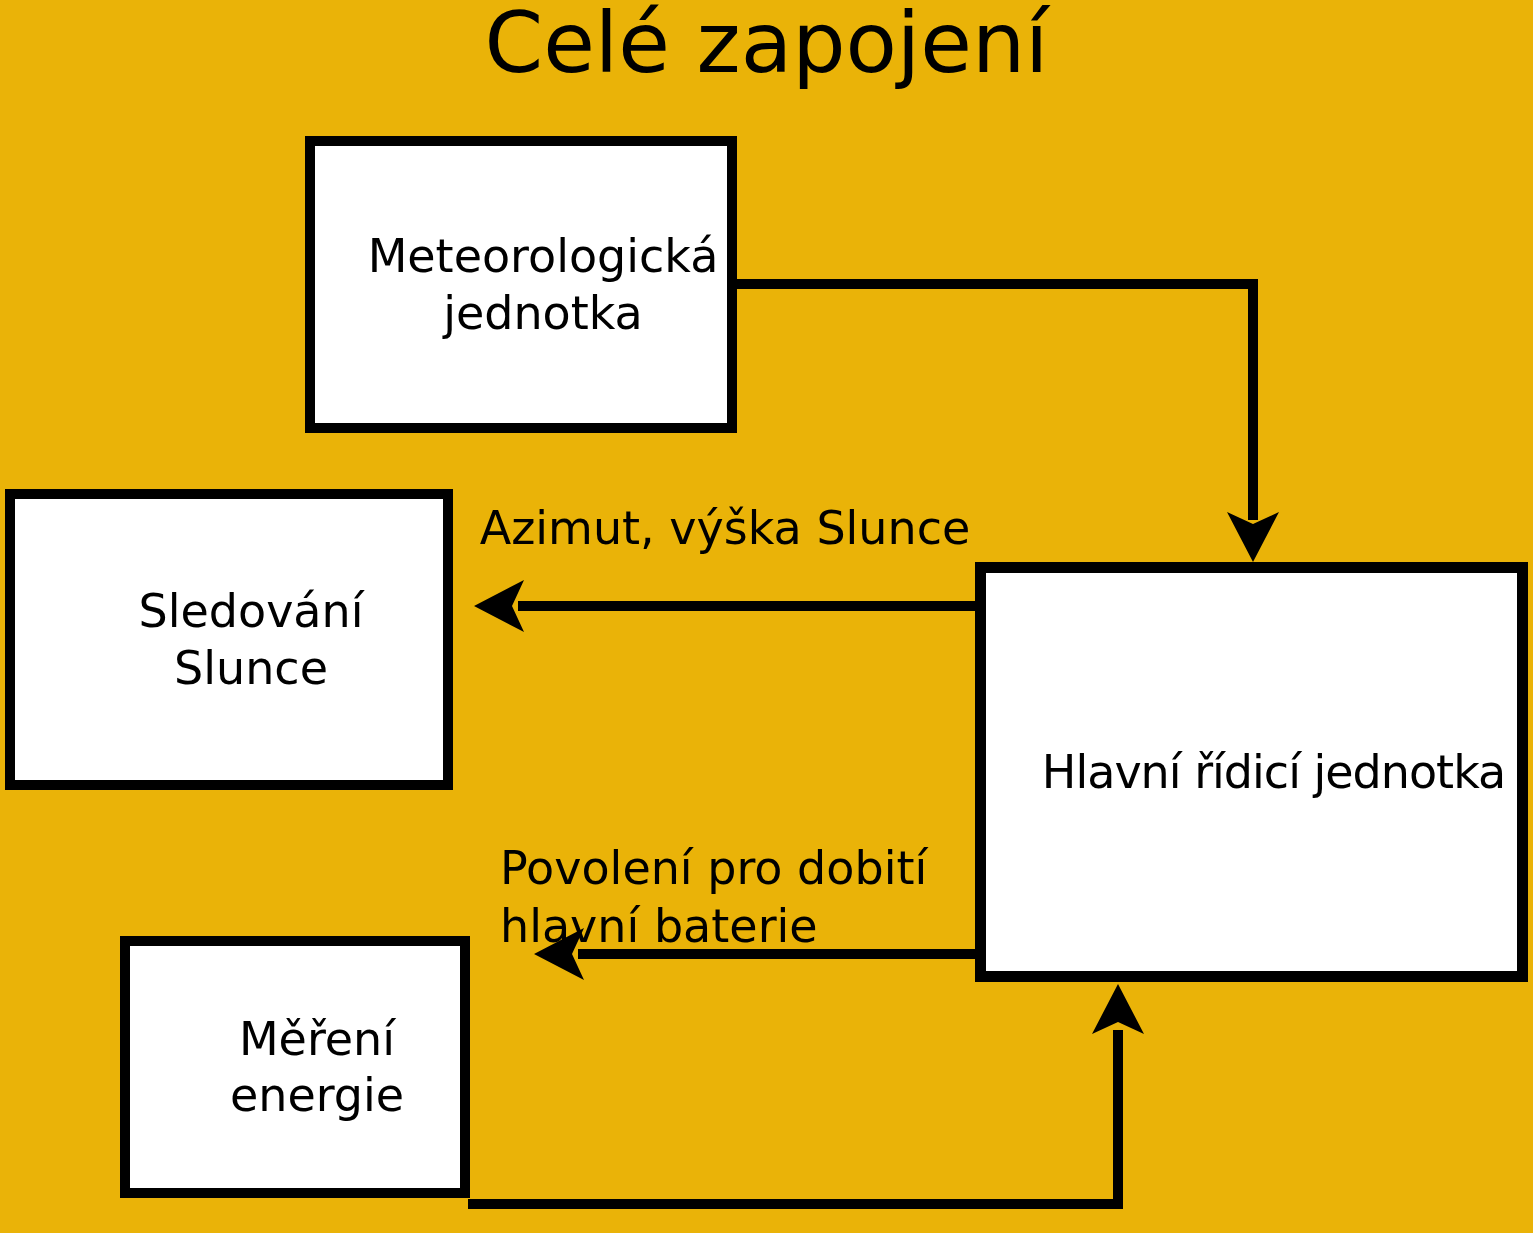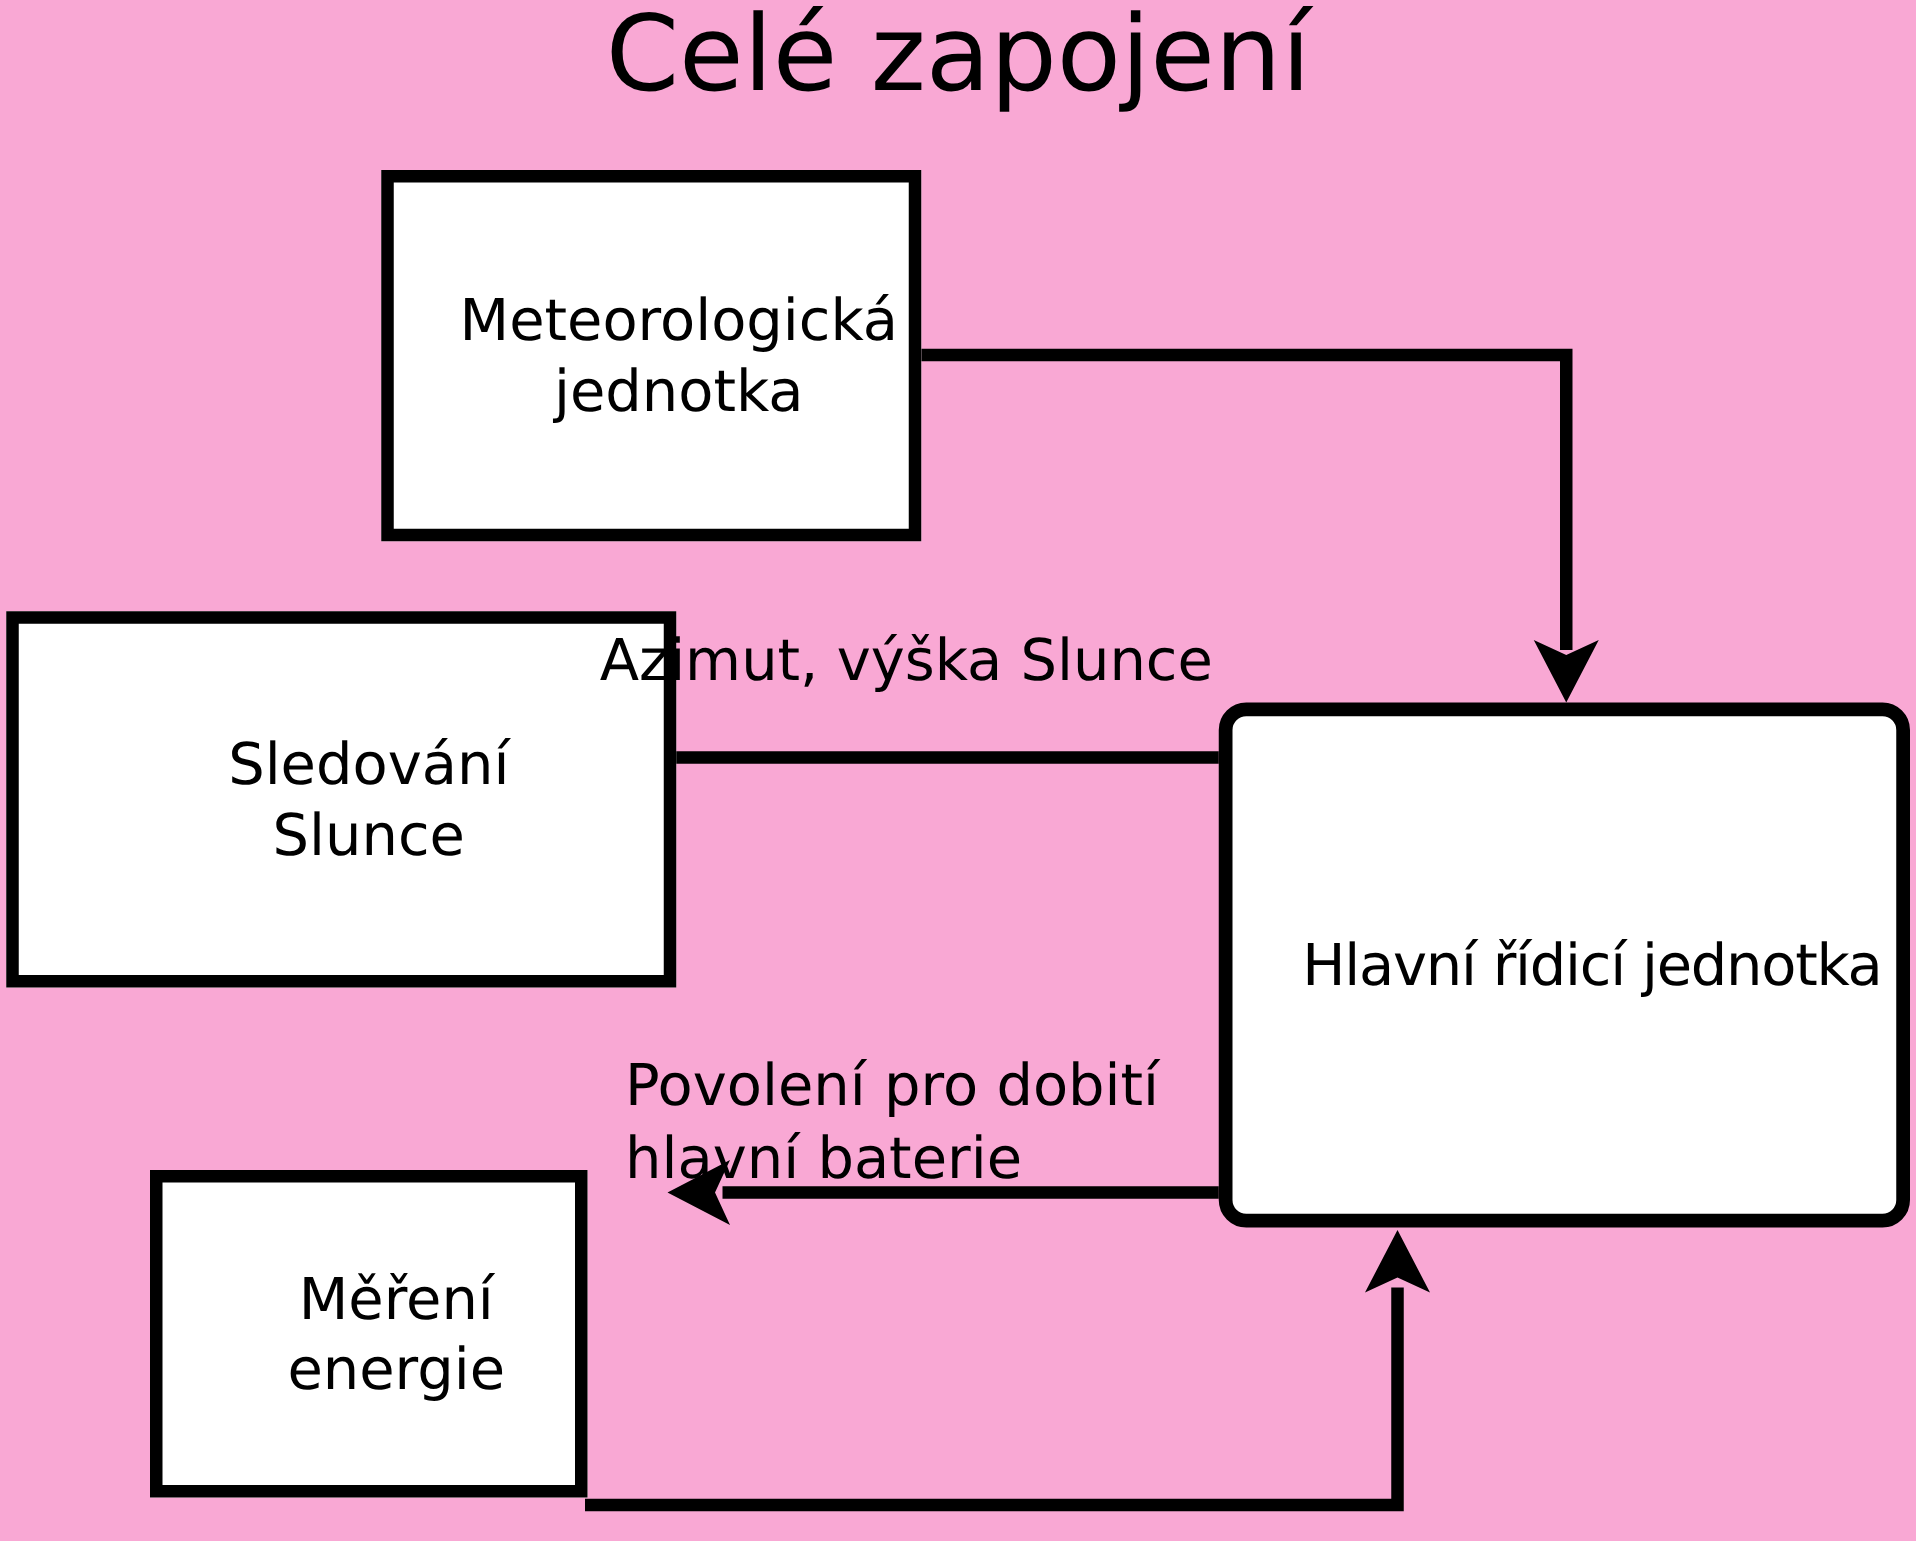--- a/index.html
+++ b/index.html
@@ -11,7 +11,7 @@
     position: relative;
     width: 1533px;
     height: 1233px;
-    background: #f9a8d4;
+    background: #eab308;
     font-family: "DejaVu Sans", "Liberation Sans", sans-serif;
     color: #000000;
     overflow: hidden;

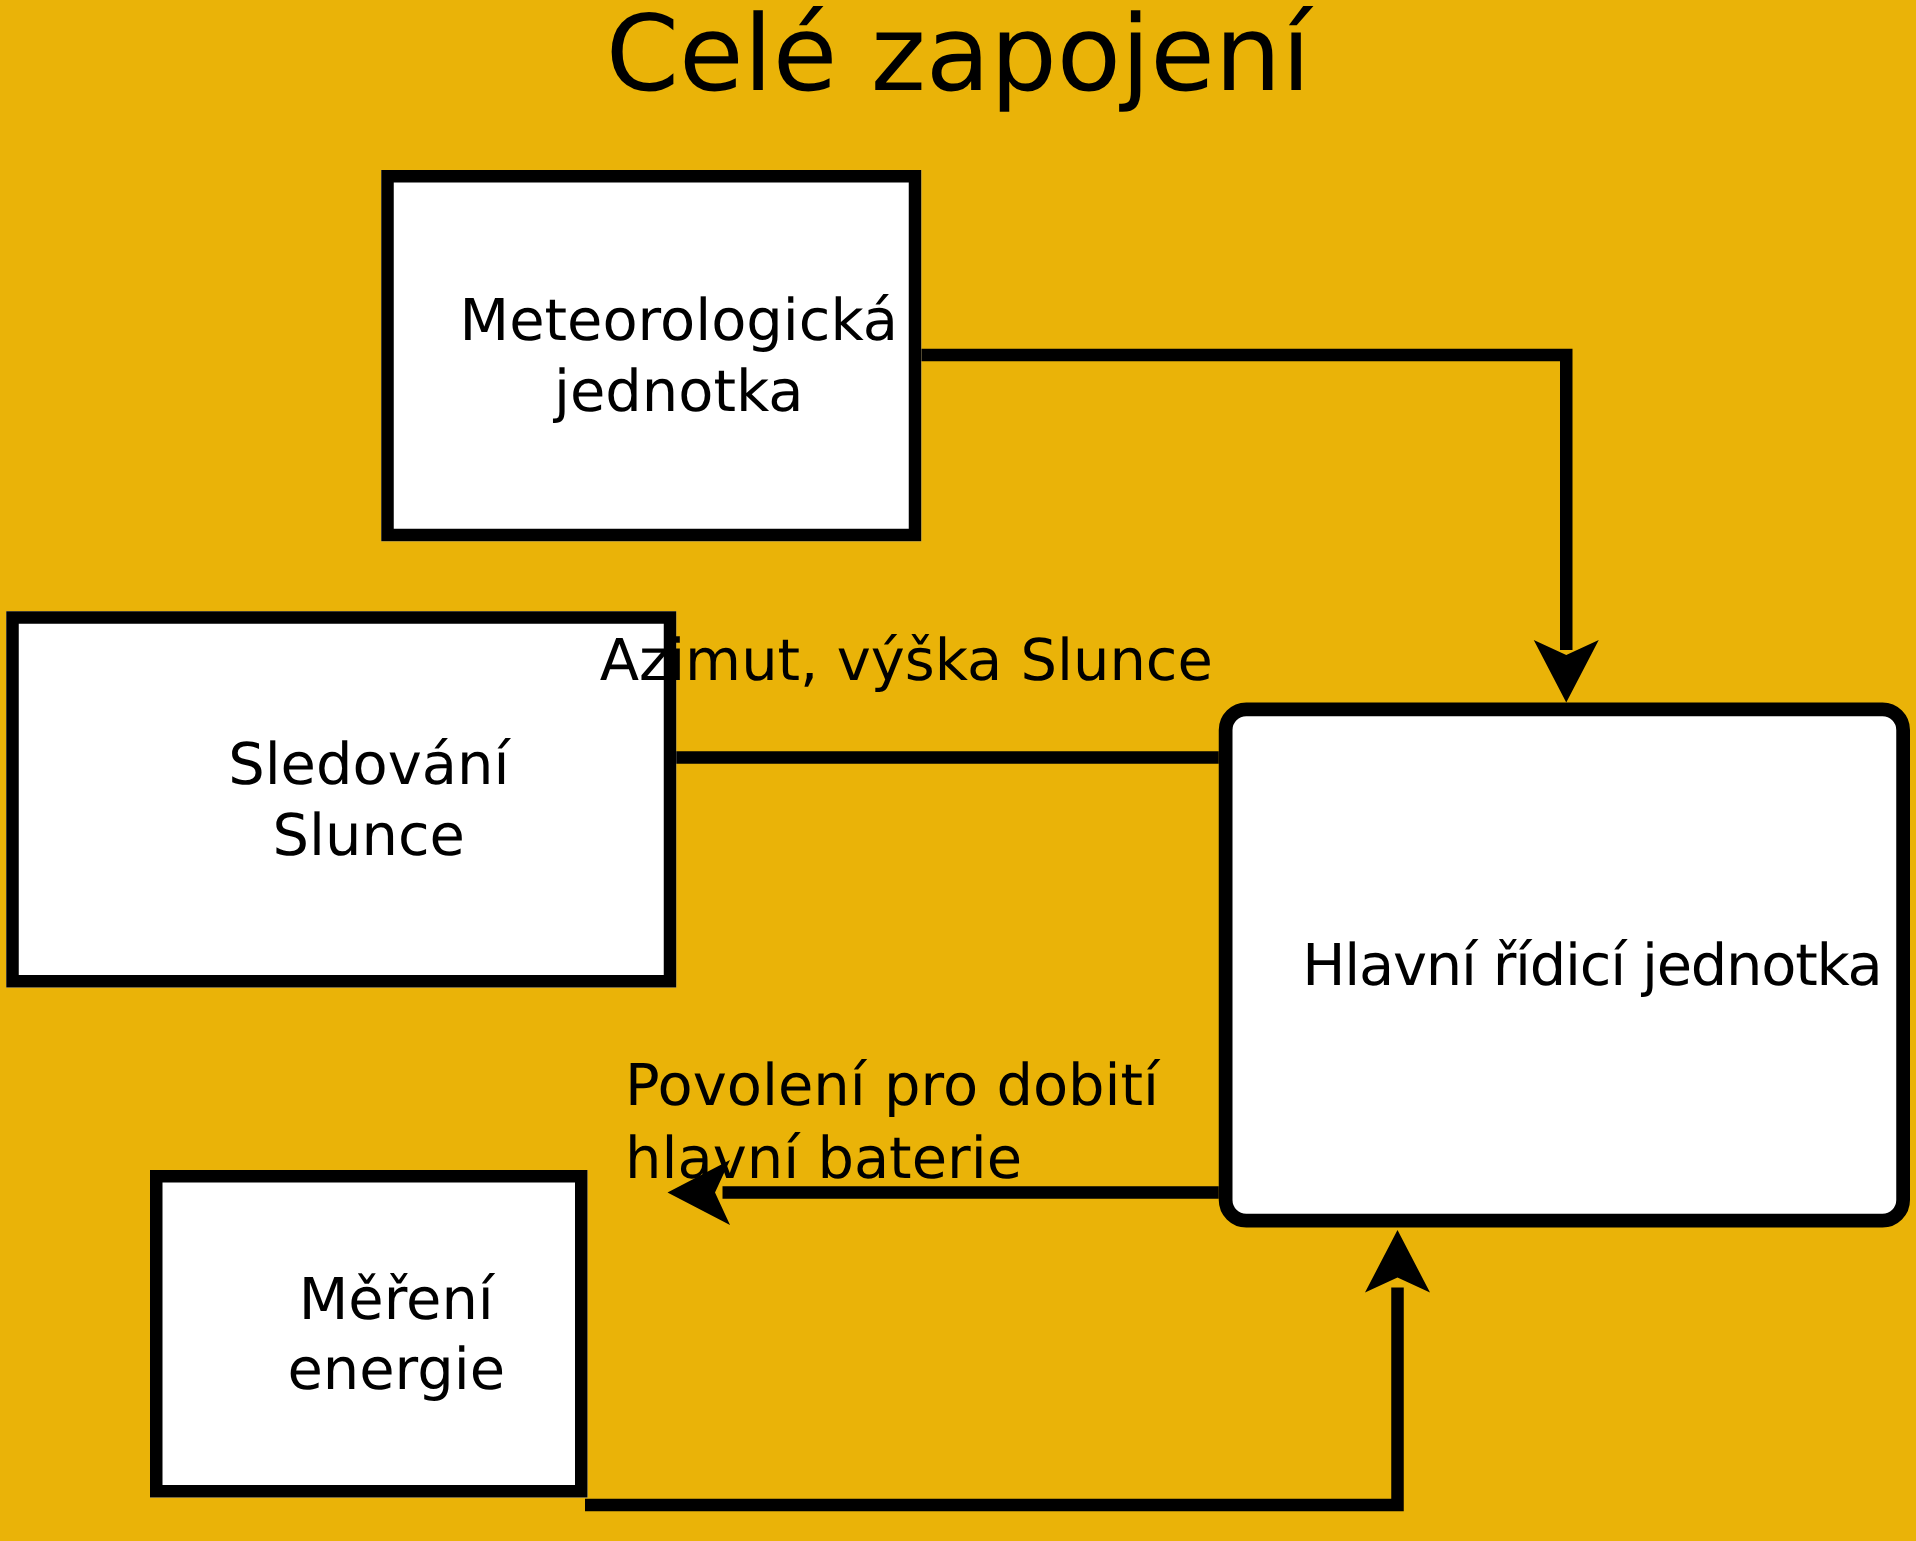--- a/index.html
+++ b/index.html
@@ -49,7 +49,7 @@
     padding-left: 44px;
   }
   .node-meteo    { left: 305px; top: 136px;  width: 432px; height: 297px; }
-  .node-sledovani{ left: 5px;   top: 489px;  width: 536px; height: 301px; }
+  .node-sledovani{ left: 5px;   top: 489px;  width: 448px; height: 301px; }
   .node-mereni   { left: 120px; top: 936px;  width: 350px; height: 262px; }
   .node-hlavni   { left: 975px; top: 562px;  width: 553px; height: 420px;
                    border-width: 11px; letter-spacing: -1px; border-radius: 22px; }

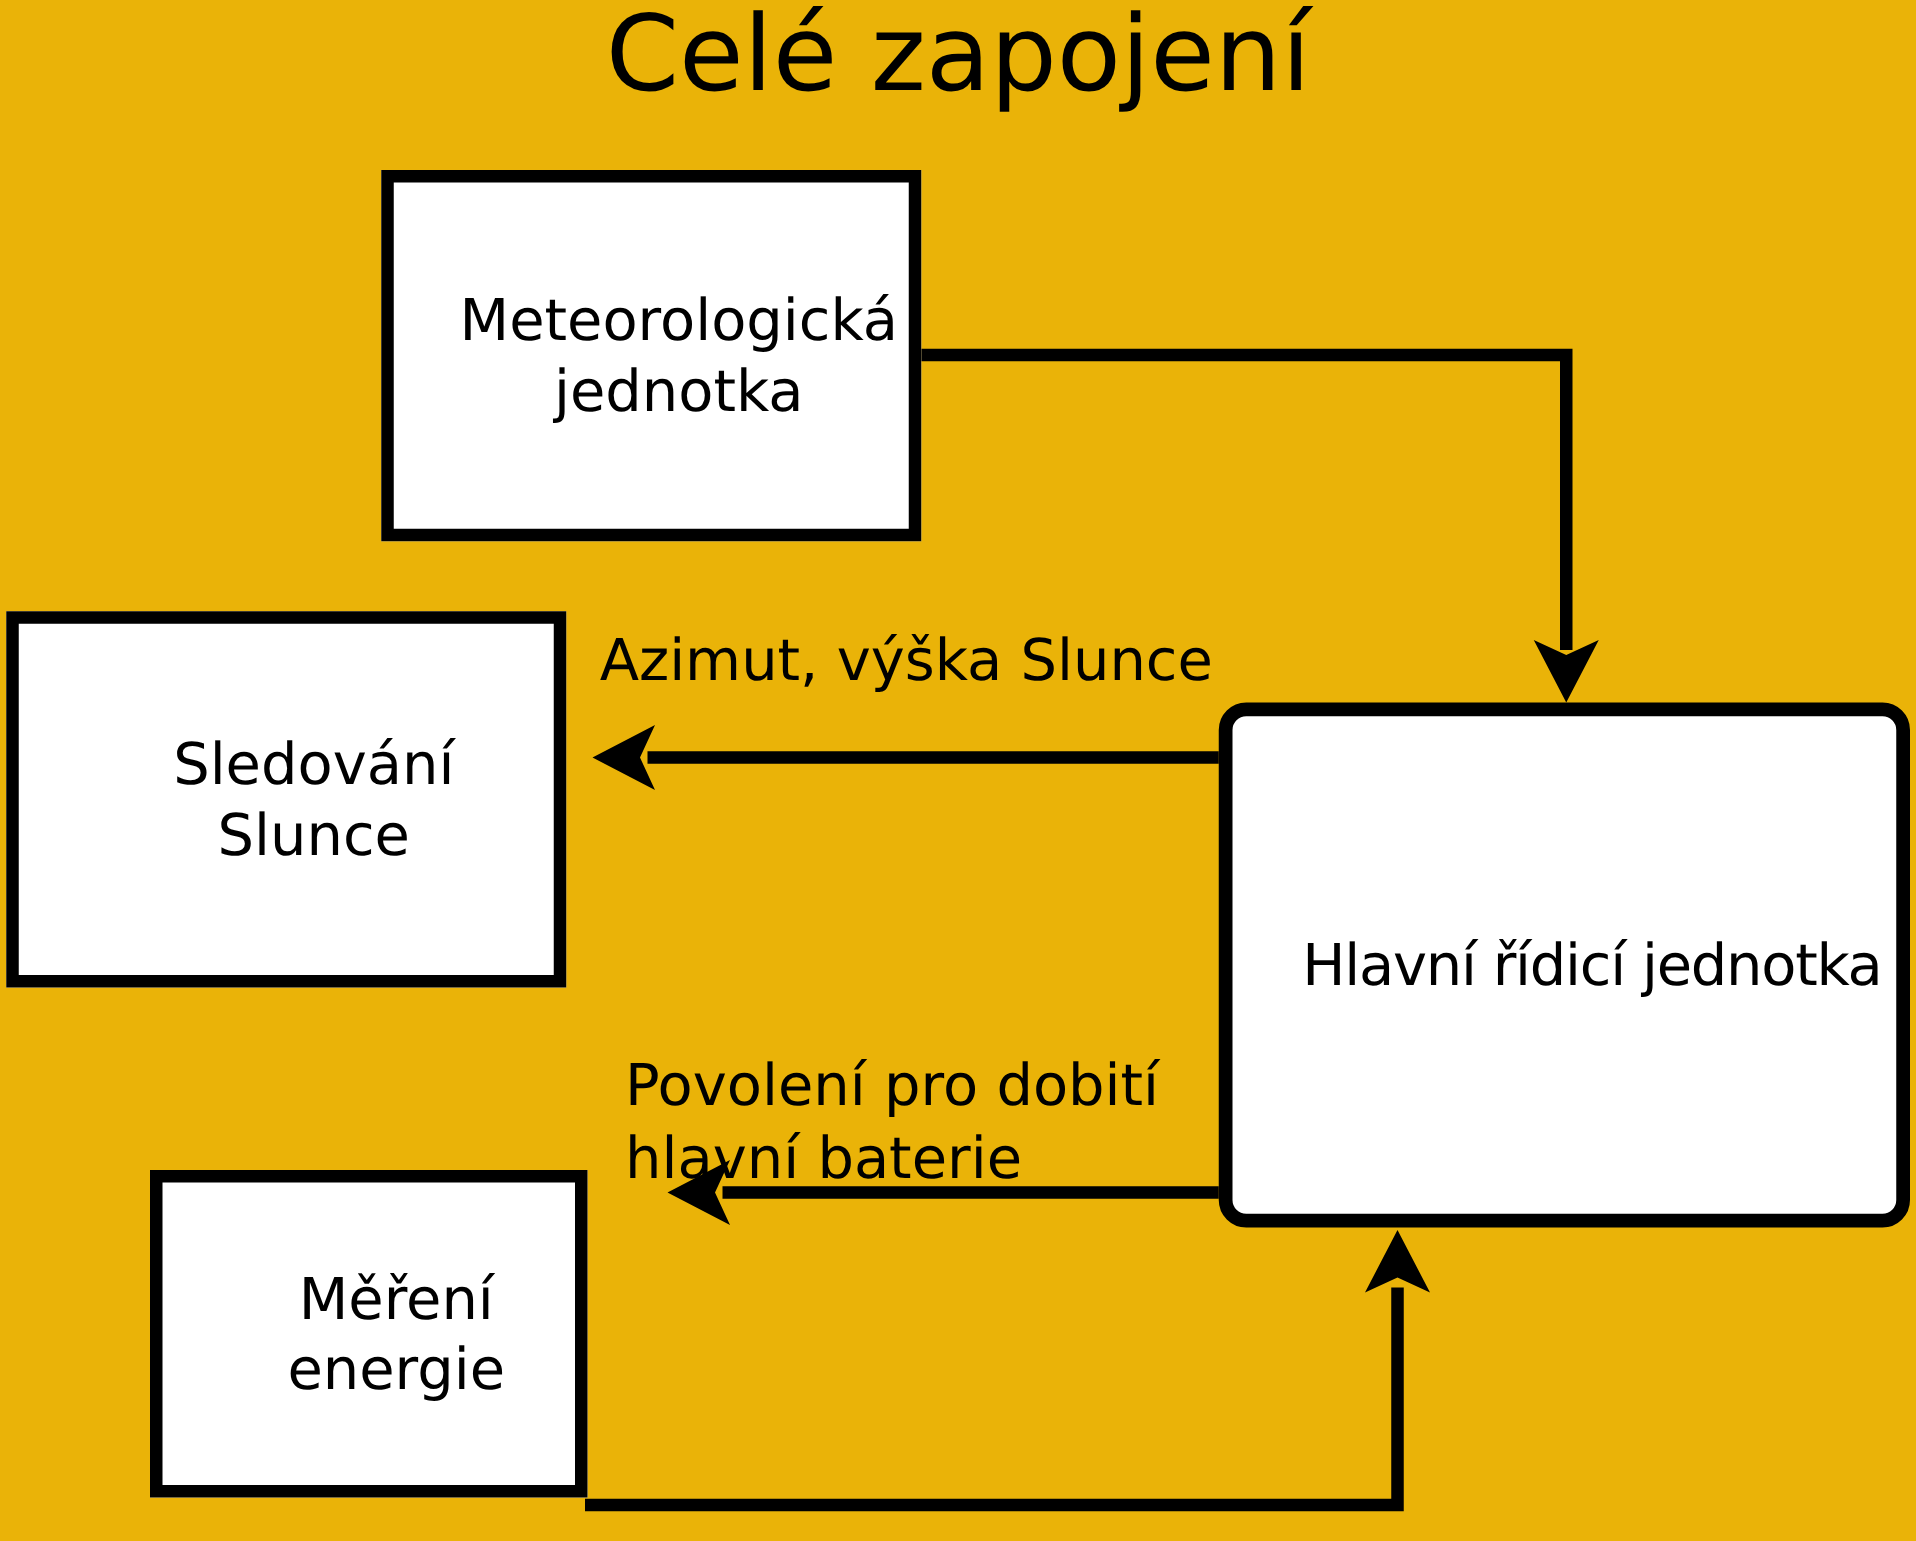--- a/index.html
+++ b/index.html
@@ -52,7 +52,7 @@
   .node-sledovani{ left: 5px;   top: 489px;  width: 448px; height: 301px; }
   .node-mereni   { left: 120px; top: 936px;  width: 350px; height: 262px; }
   .node-hlavni   { left: 975px; top: 562px;  width: 553px; height: 420px;
-                   border-width: 11px; letter-spacing: -1px; border-radius: 22px; }
+                   border-width: 11px; letter-spacing: -1px; }
   .edge-label {
     position: absolute;
     font-size: 46px;

